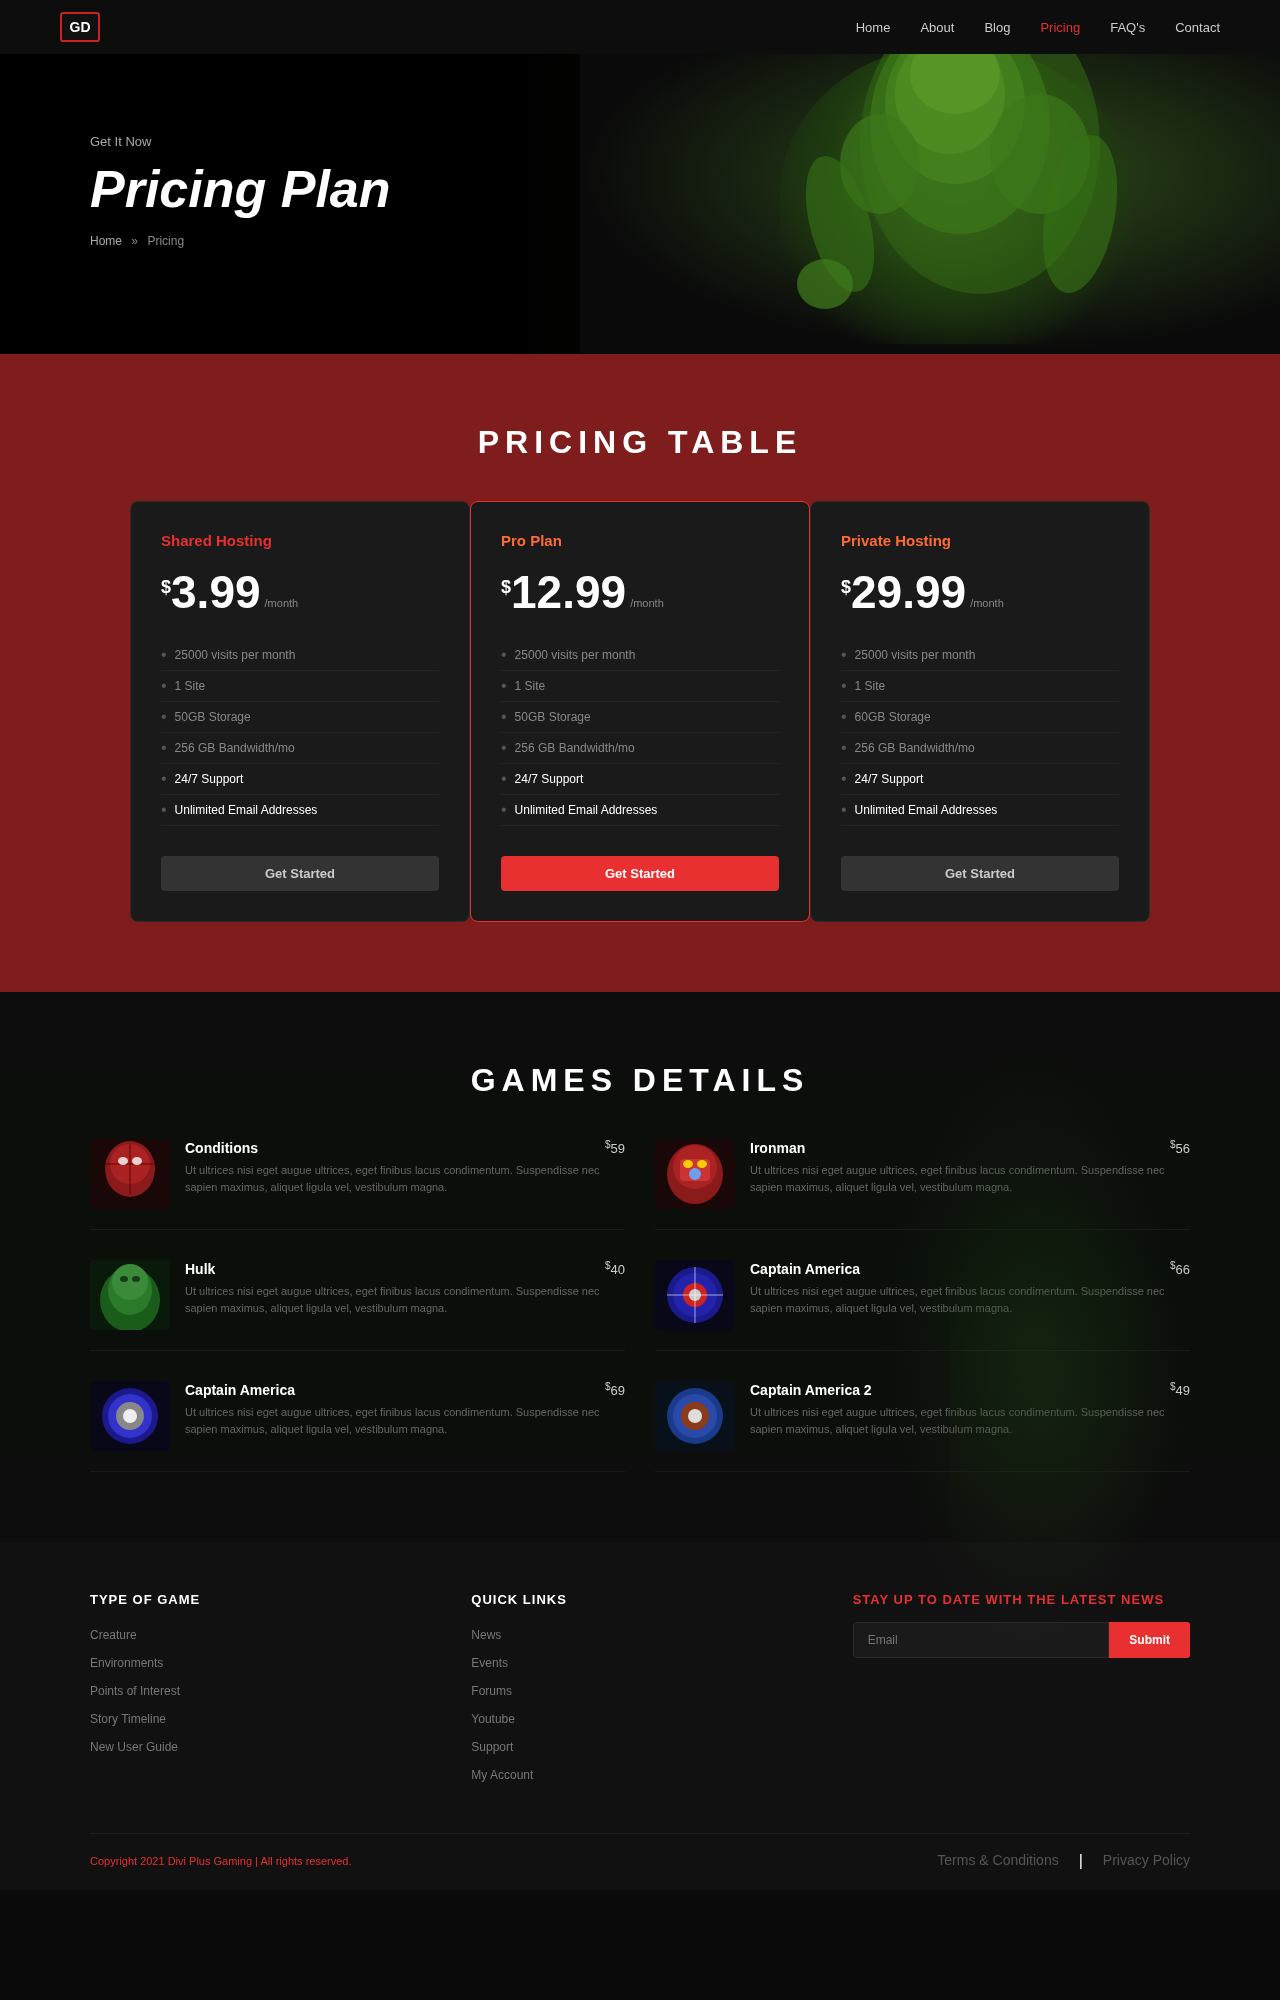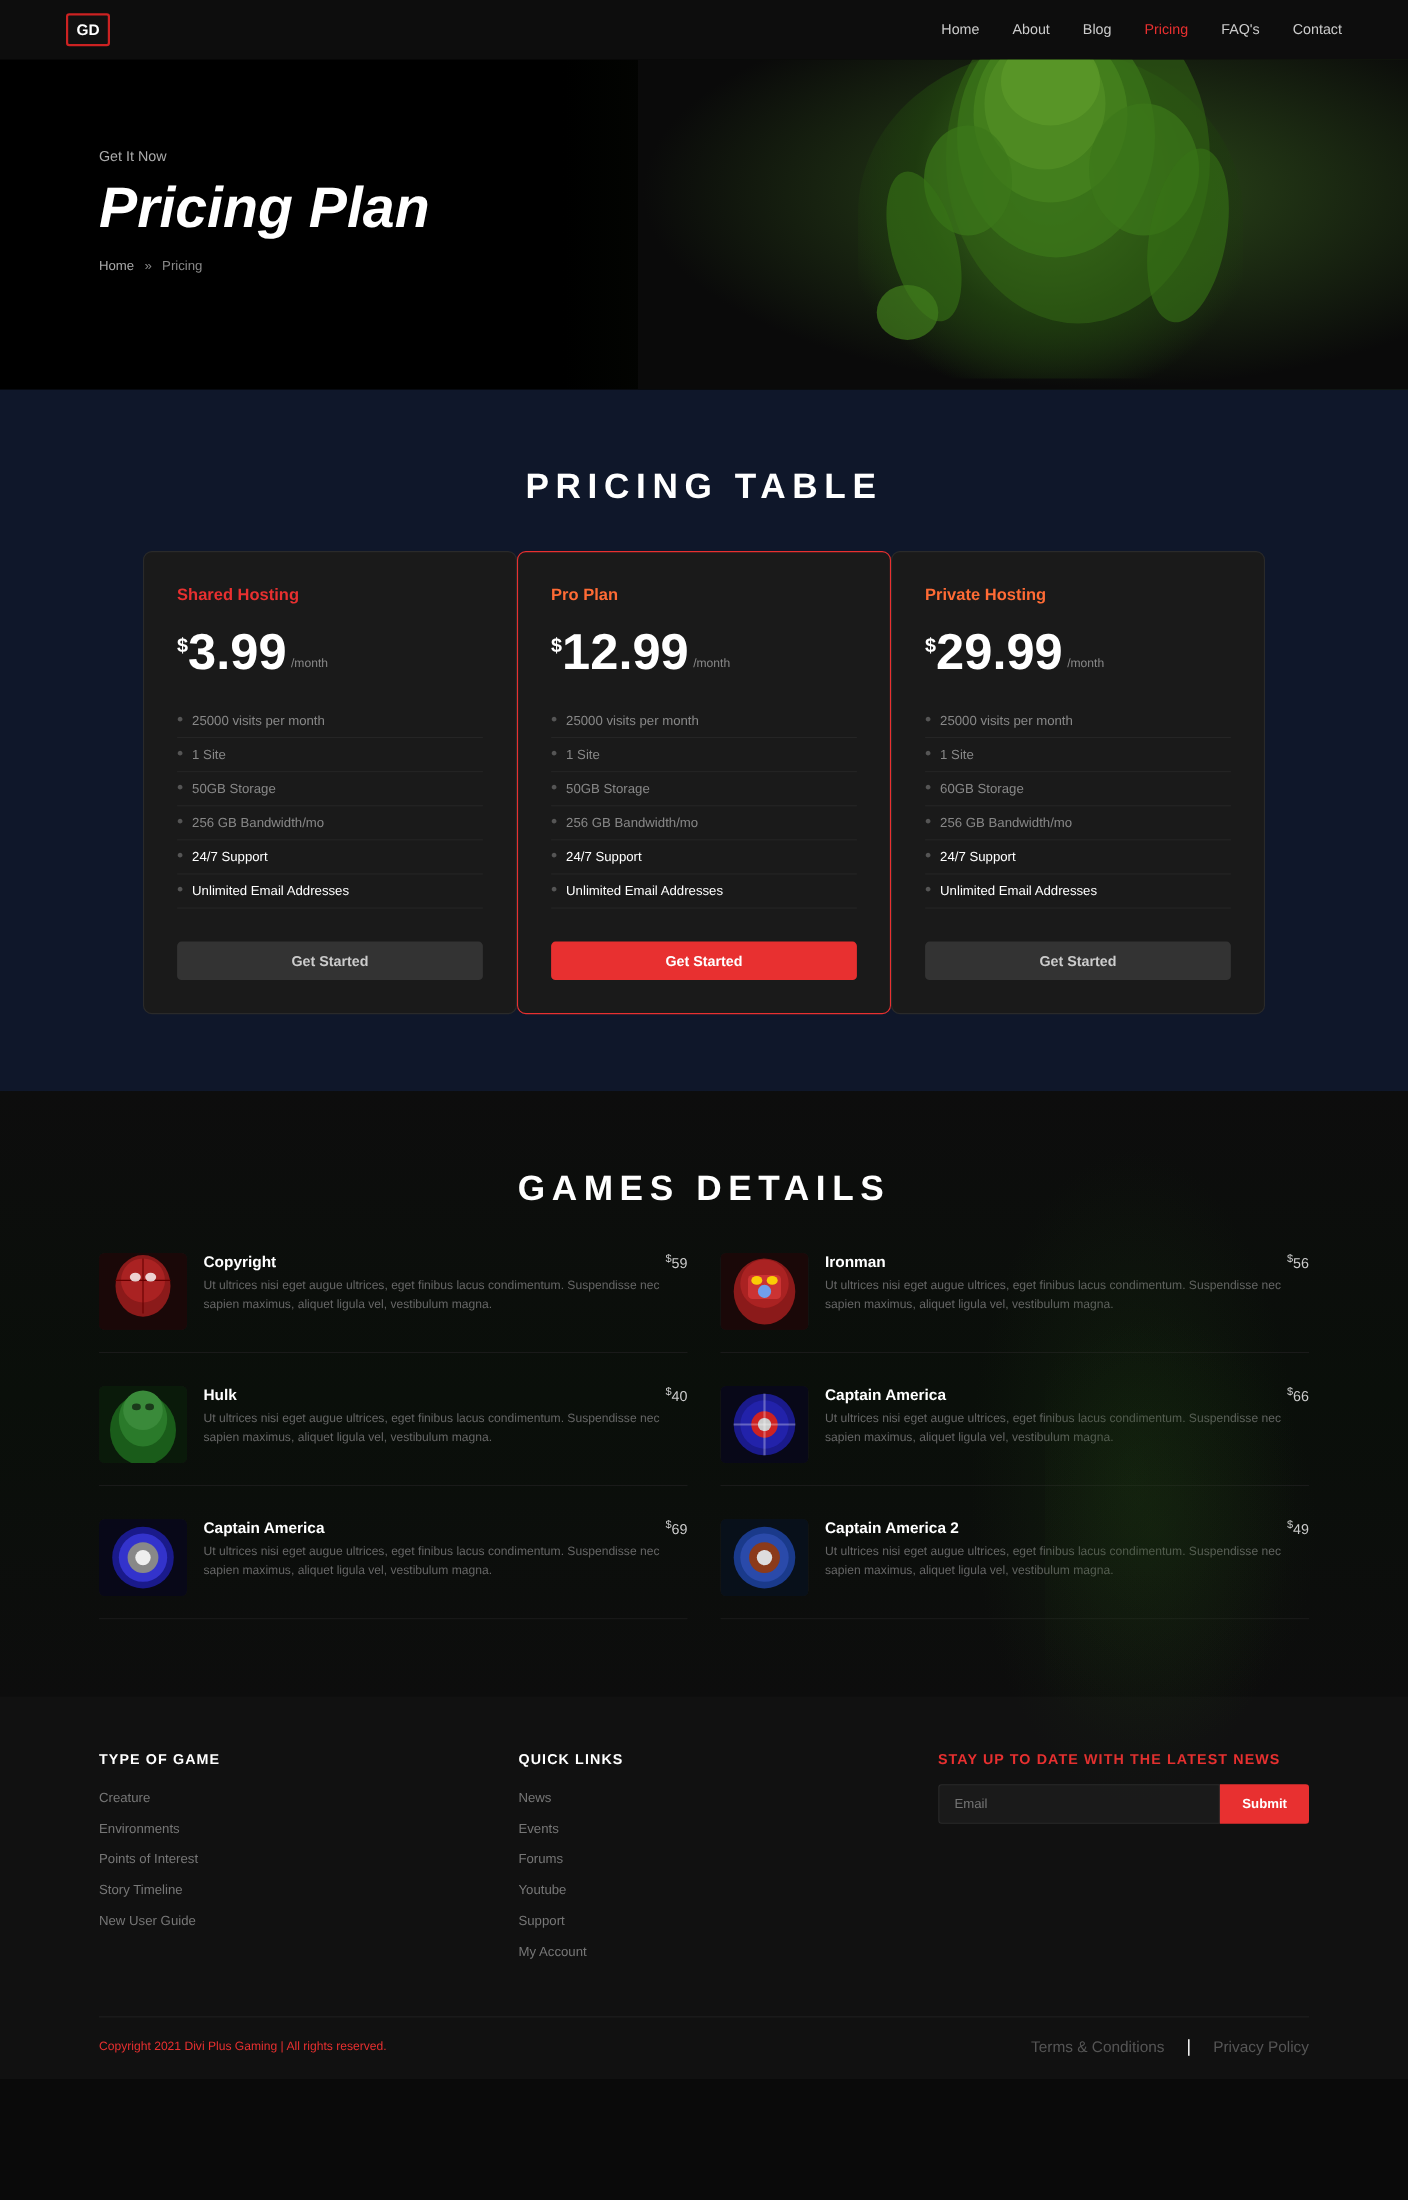--- a/index.html
+++ b/index.html
@@ -42,7 +42,7 @@
     .breadcrumb .sep { margin: 0 6px; }
 
     
-    .pricing-section { padding: 70px 90px; background: #0f172a; }
+    .pricing-section { padding: 70px 90px; background: #7f1d1d; }
     .section-title {
       text-align: center; font-size: 32px; font-weight: 700;
       letter-spacing: 6px; color: #fff; margin-bottom: 40px; text-transform: uppercase;

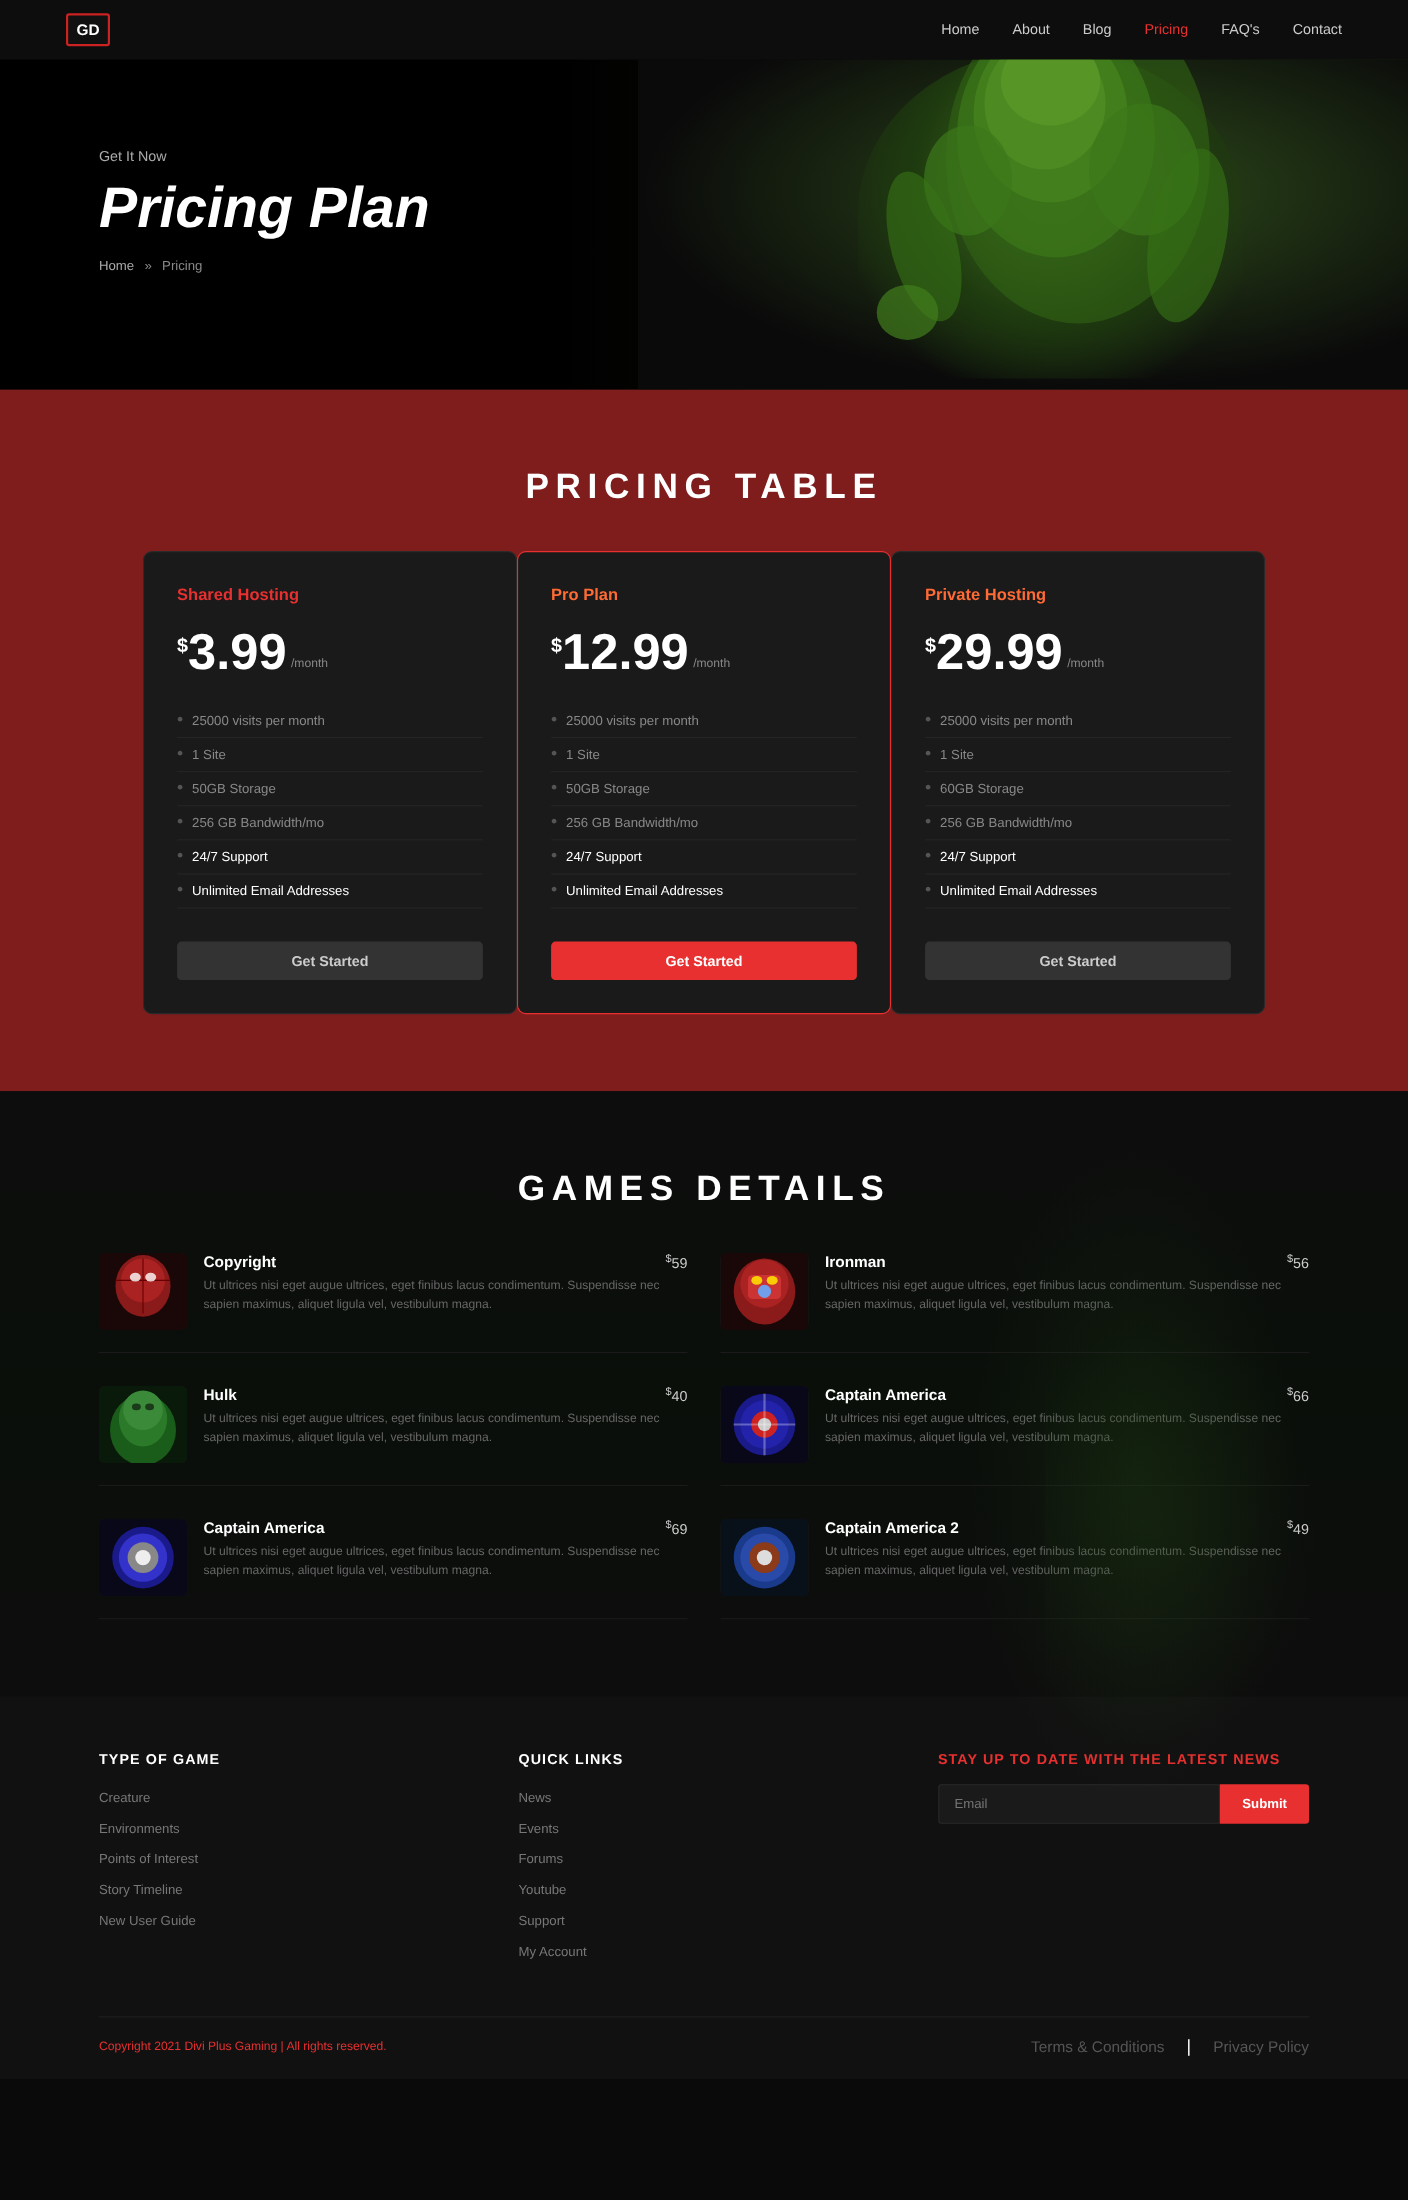--- a/index.html
+++ b/index.html
@@ -287,7 +287,7 @@
       </div>
       <div class="game-info">
         <div class="game-header">
-          <span class="game-name">Copyright</span>
+          <span class="game-name">Conditions</span>
           <span class="game-price"><sup>$</sup><span>59</span></span>
         </div>
         <p class="game-desc">Ut ultrices nisi eget augue ultrices, eget finibus lacus condimentum. Suspendisse nec sapien maximus, aliquet ligula vel, vestibulum magna.</p>

